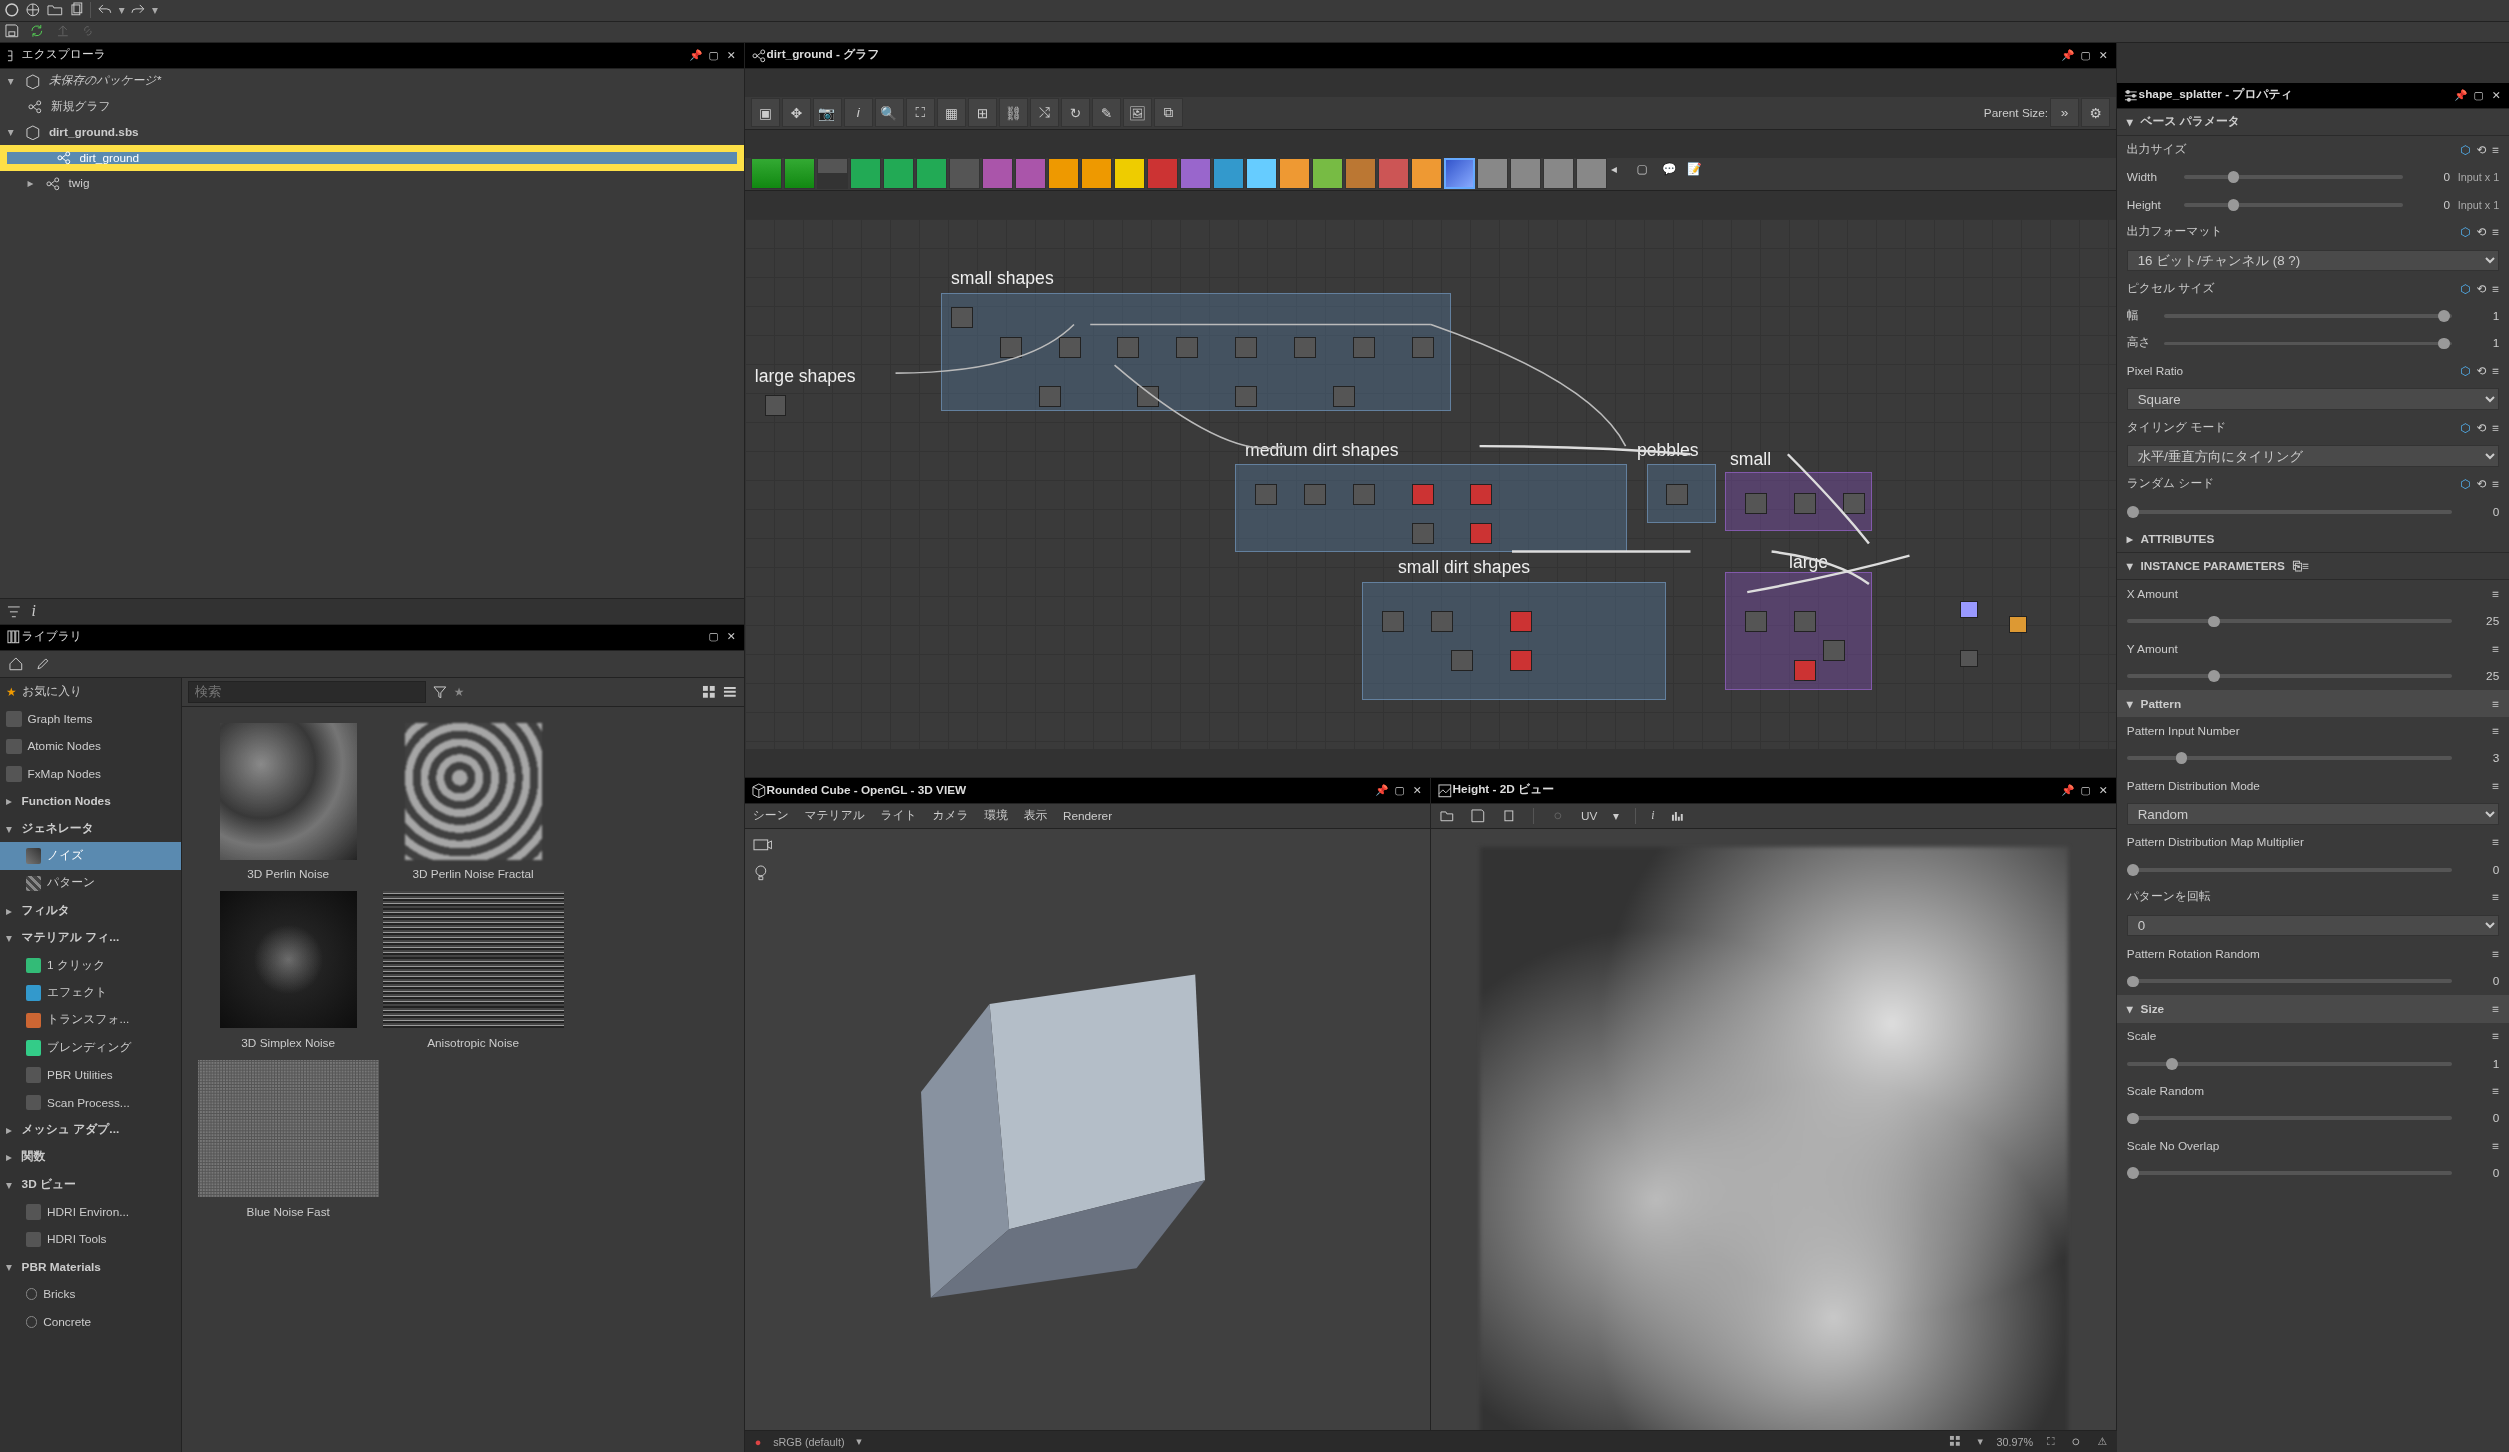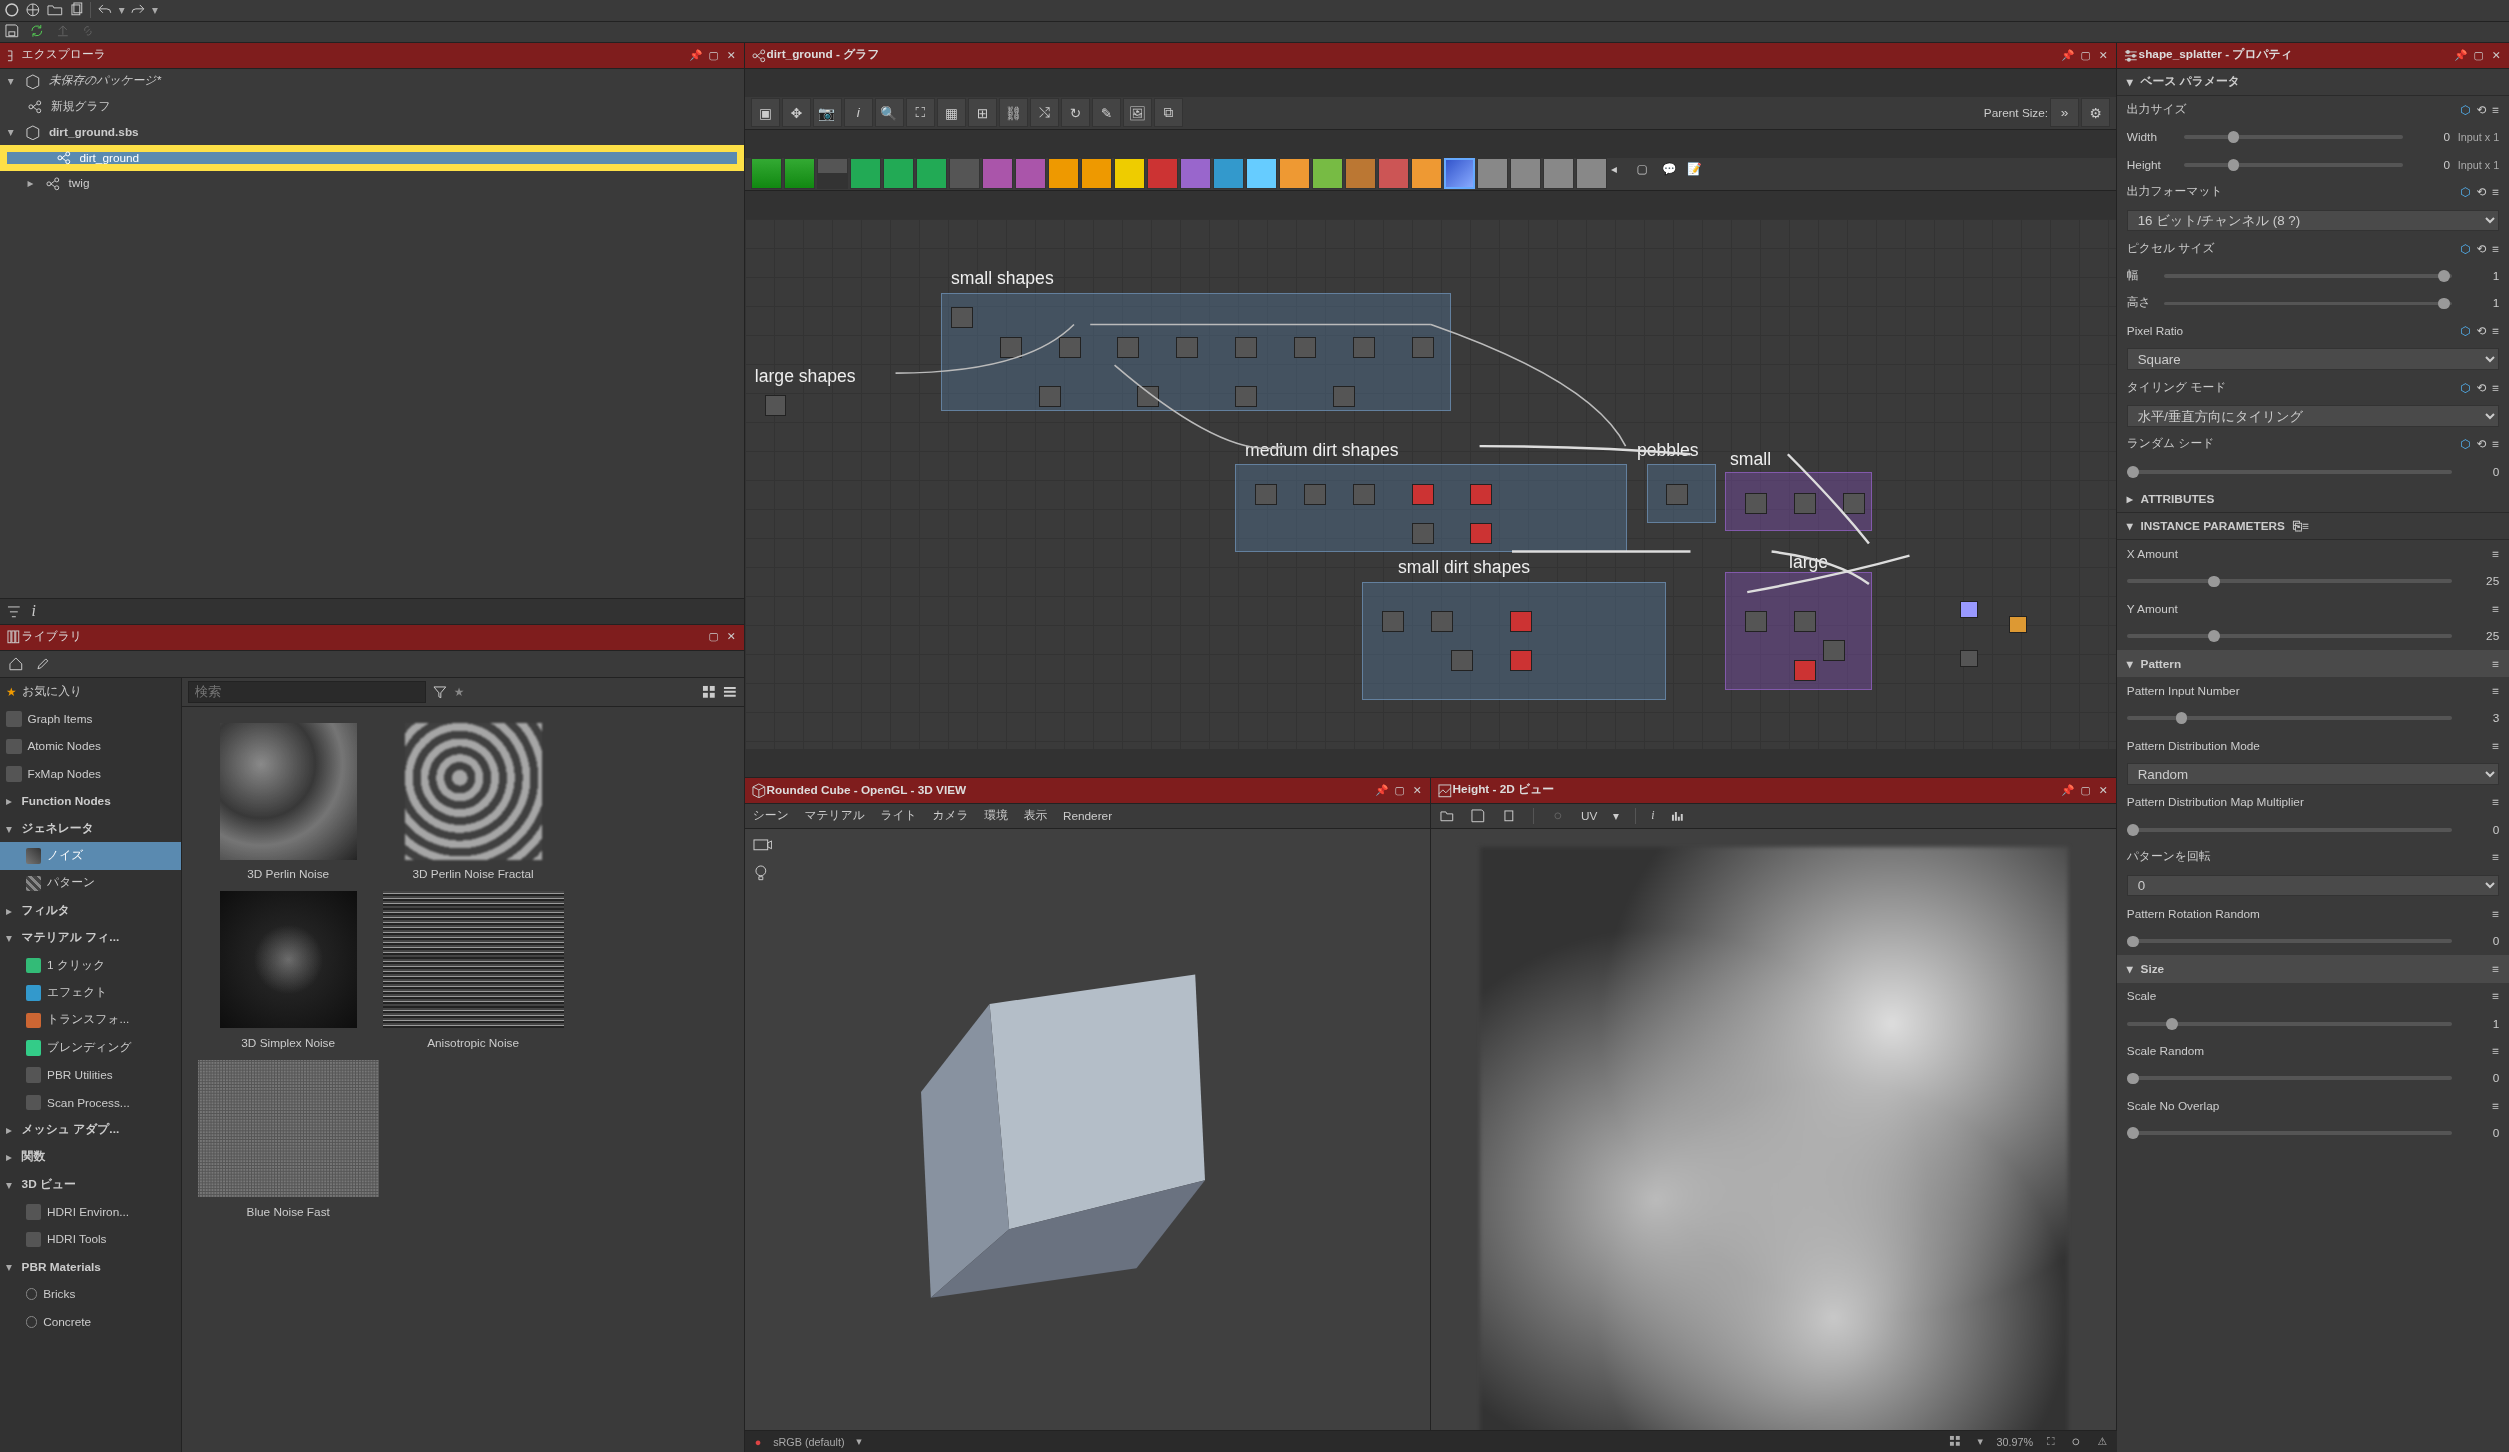--- a/index.html
+++ b/index.html
@@ -12,7 +12,7 @@
 .mid-col { display: flex; flex-direction: column; border-right: 1px solid #222; gap: 28px; }
 .right-col { display: flex; flex-direction: column; background: #3a3a3a; overflow-y: auto; }
 
-.panel-header { height: 25.5px; background: #7f1d1d; display: flex; align-items: center; padding: 0 5.9px; border-bottom: 1px solid #222; }
+.panel-header { height: 25.5px; background: #000000; display: flex; align-items: center; padding: 0 5.9px; border-bottom: 1px solid #222; }
 .panel-header .title { flex: 1; font-size: 11.8px; color: #ddd; }
 .panel-header .hicons { display: flex; gap: 3.9px; }
 .hicon { width: 13.7px; height: 13.7px; color: #ccc; font-size: 10.8px; text-align: center; line-height: 13.7px; cursor: pointer; }

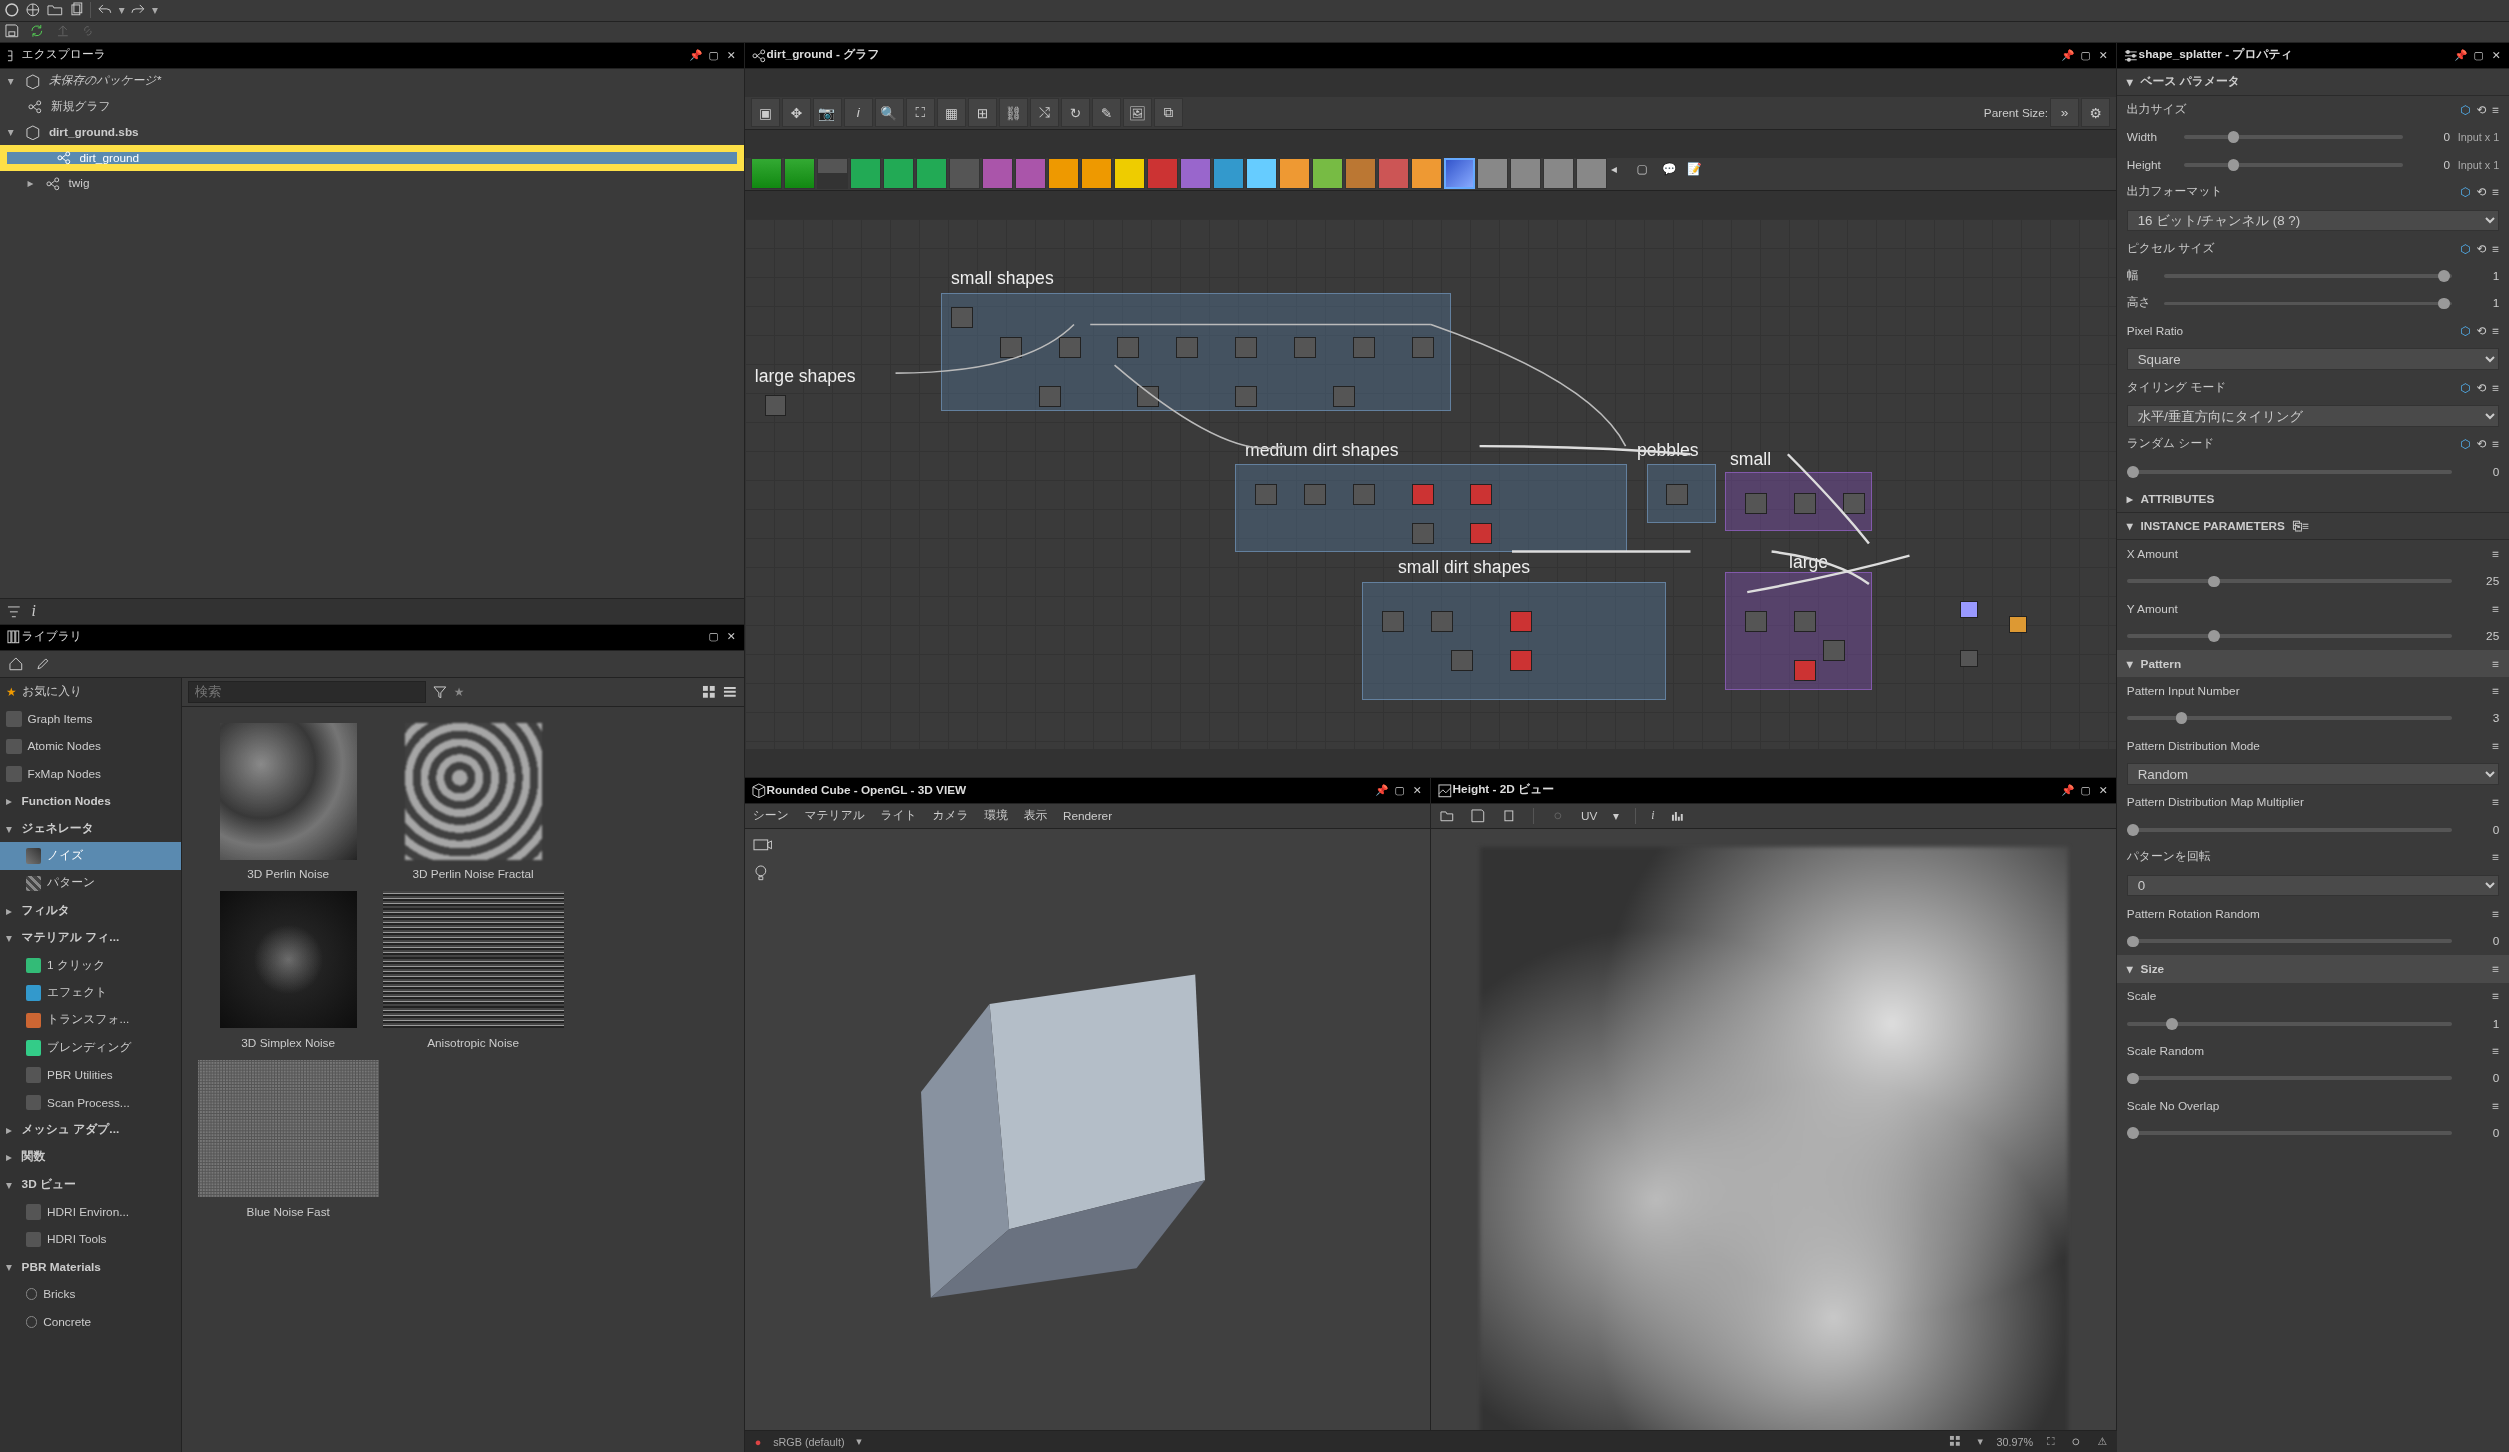--- a/index.html
+++ b/index.html
@@ -10,7 +10,7 @@
 .main-grid { display: grid; grid-template-columns: 745px 1372px 392px; grid-template-rows: auto; height: calc(100% - 43px); }
 .left-col { display: flex; flex-direction: column; border-right: 1px solid #222; }
 .mid-col { display: flex; flex-direction: column; border-right: 1px solid #222; gap: 28px; }
-.right-col { display: flex; flex-direction: column; background: #3a3a3a; overflow-y: auto; }
+.right-col { display: flex; flex-direction: column; background: #3a3a3a; overflow-y: auto; margin-top: 40px; }
 
 .panel-header { height: 25.5px; background: #000000; display: flex; align-items: center; padding: 0 5.9px; border-bottom: 1px solid #222; }
 .panel-header .title { flex: 1; font-size: 11.8px; color: #ddd; }

